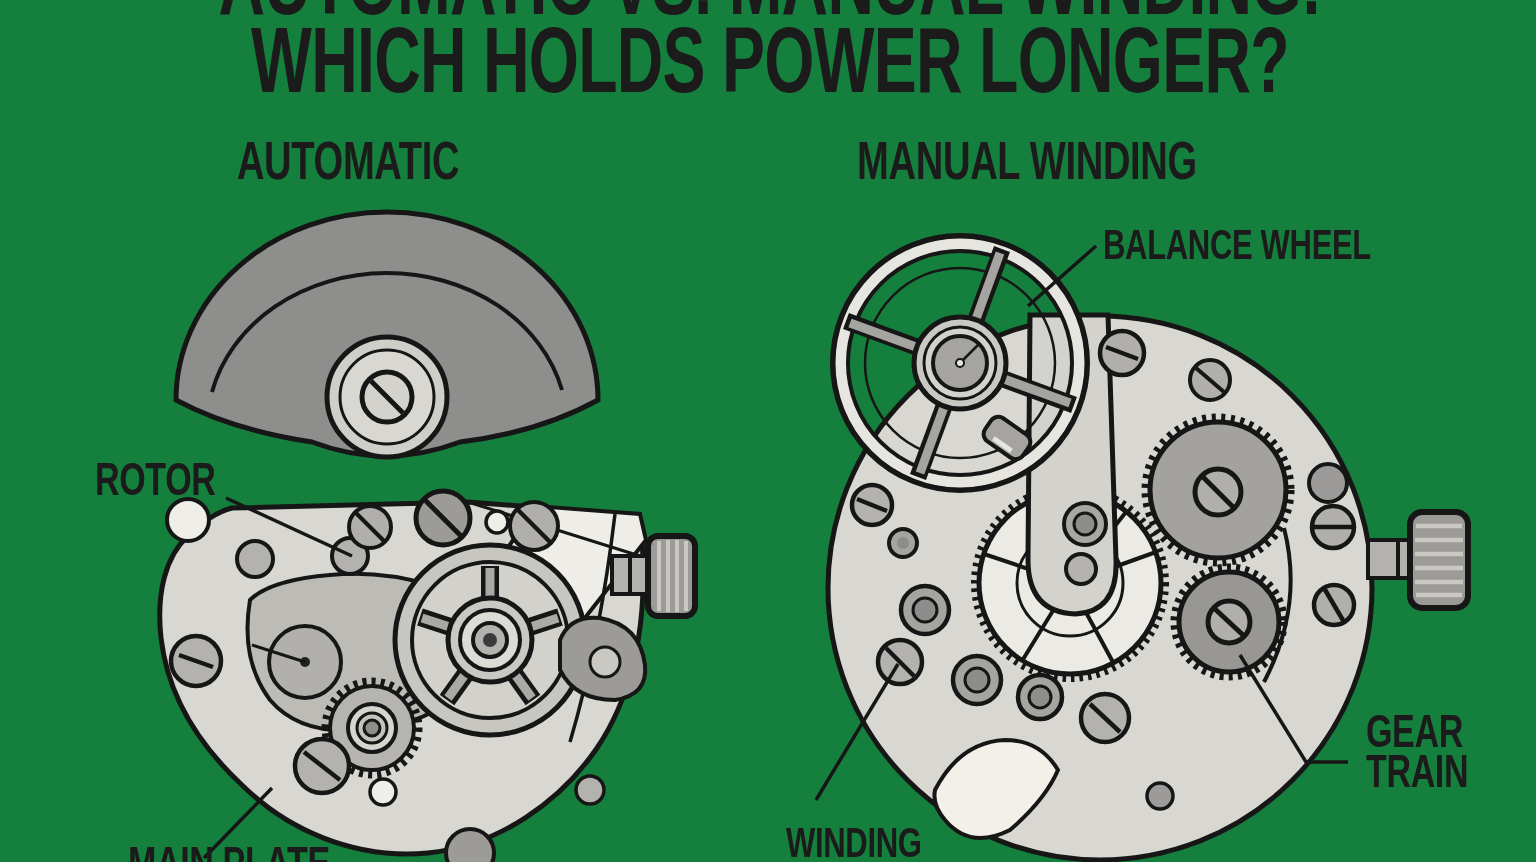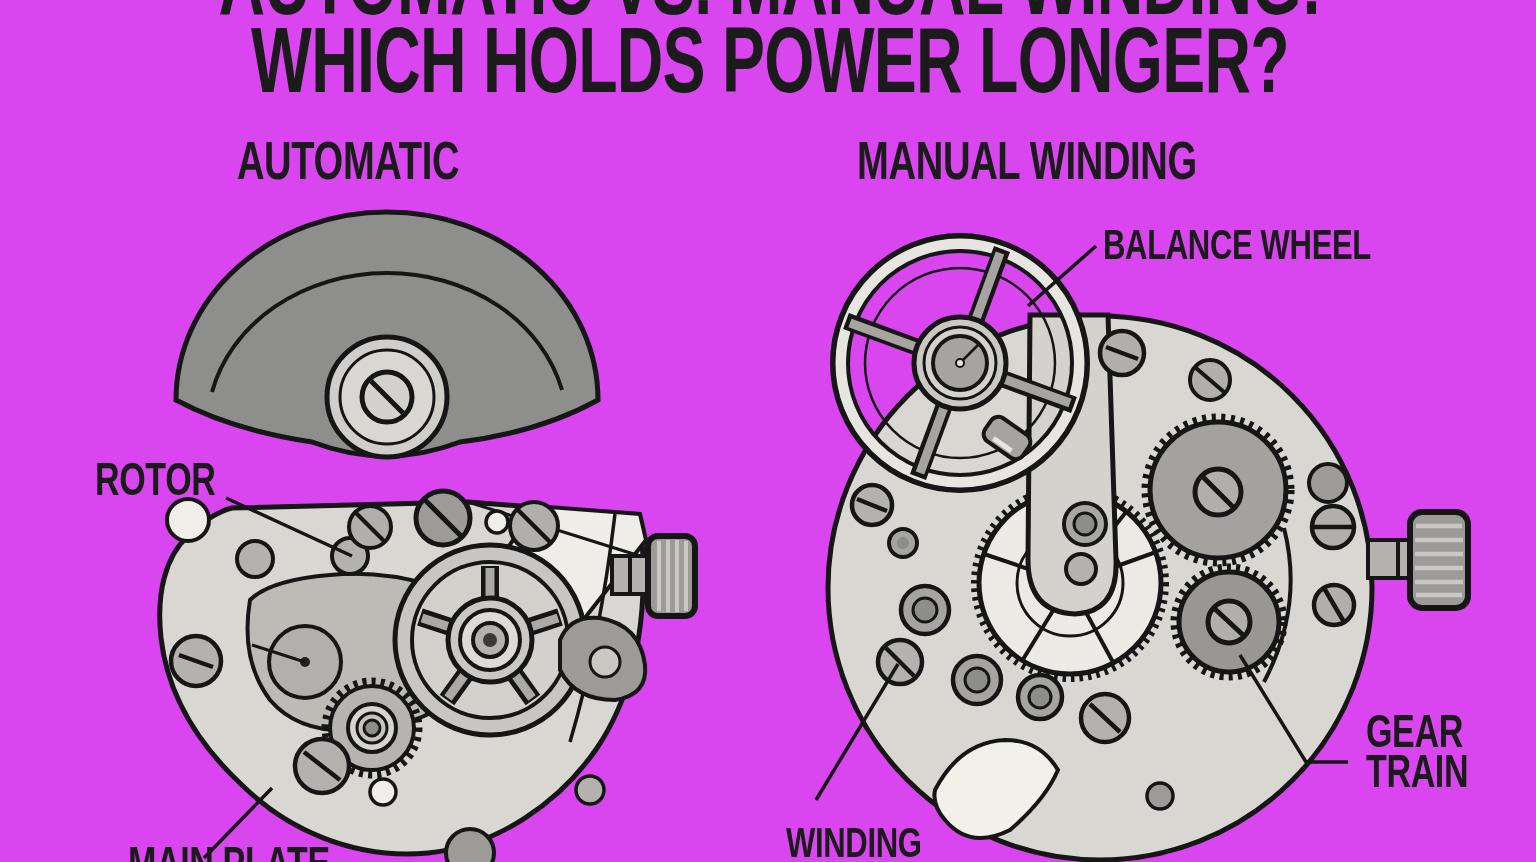--- a/index.html
+++ b/index.html
@@ -4,7 +4,7 @@
 <style>
   html,body{margin:0;padding:0;background:#f2f0e9;}
   .stage{position:relative;width:1536px;height:862px;overflow:hidden;
-         background:#d946ef;font-family:"Liberation Sans",sans-serif;}
+         background:#15803d;font-family:"Liberation Sans",sans-serif;}
   .txt{position:absolute;font-weight:700;color:#1b1b1b;white-space:nowrap;line-height:1;}
   .centered{transform:translateX(-50%) scaleX(0.70);transform-origin:center;}
   .titleline{font-size:92px;letter-spacing:-1px;}

